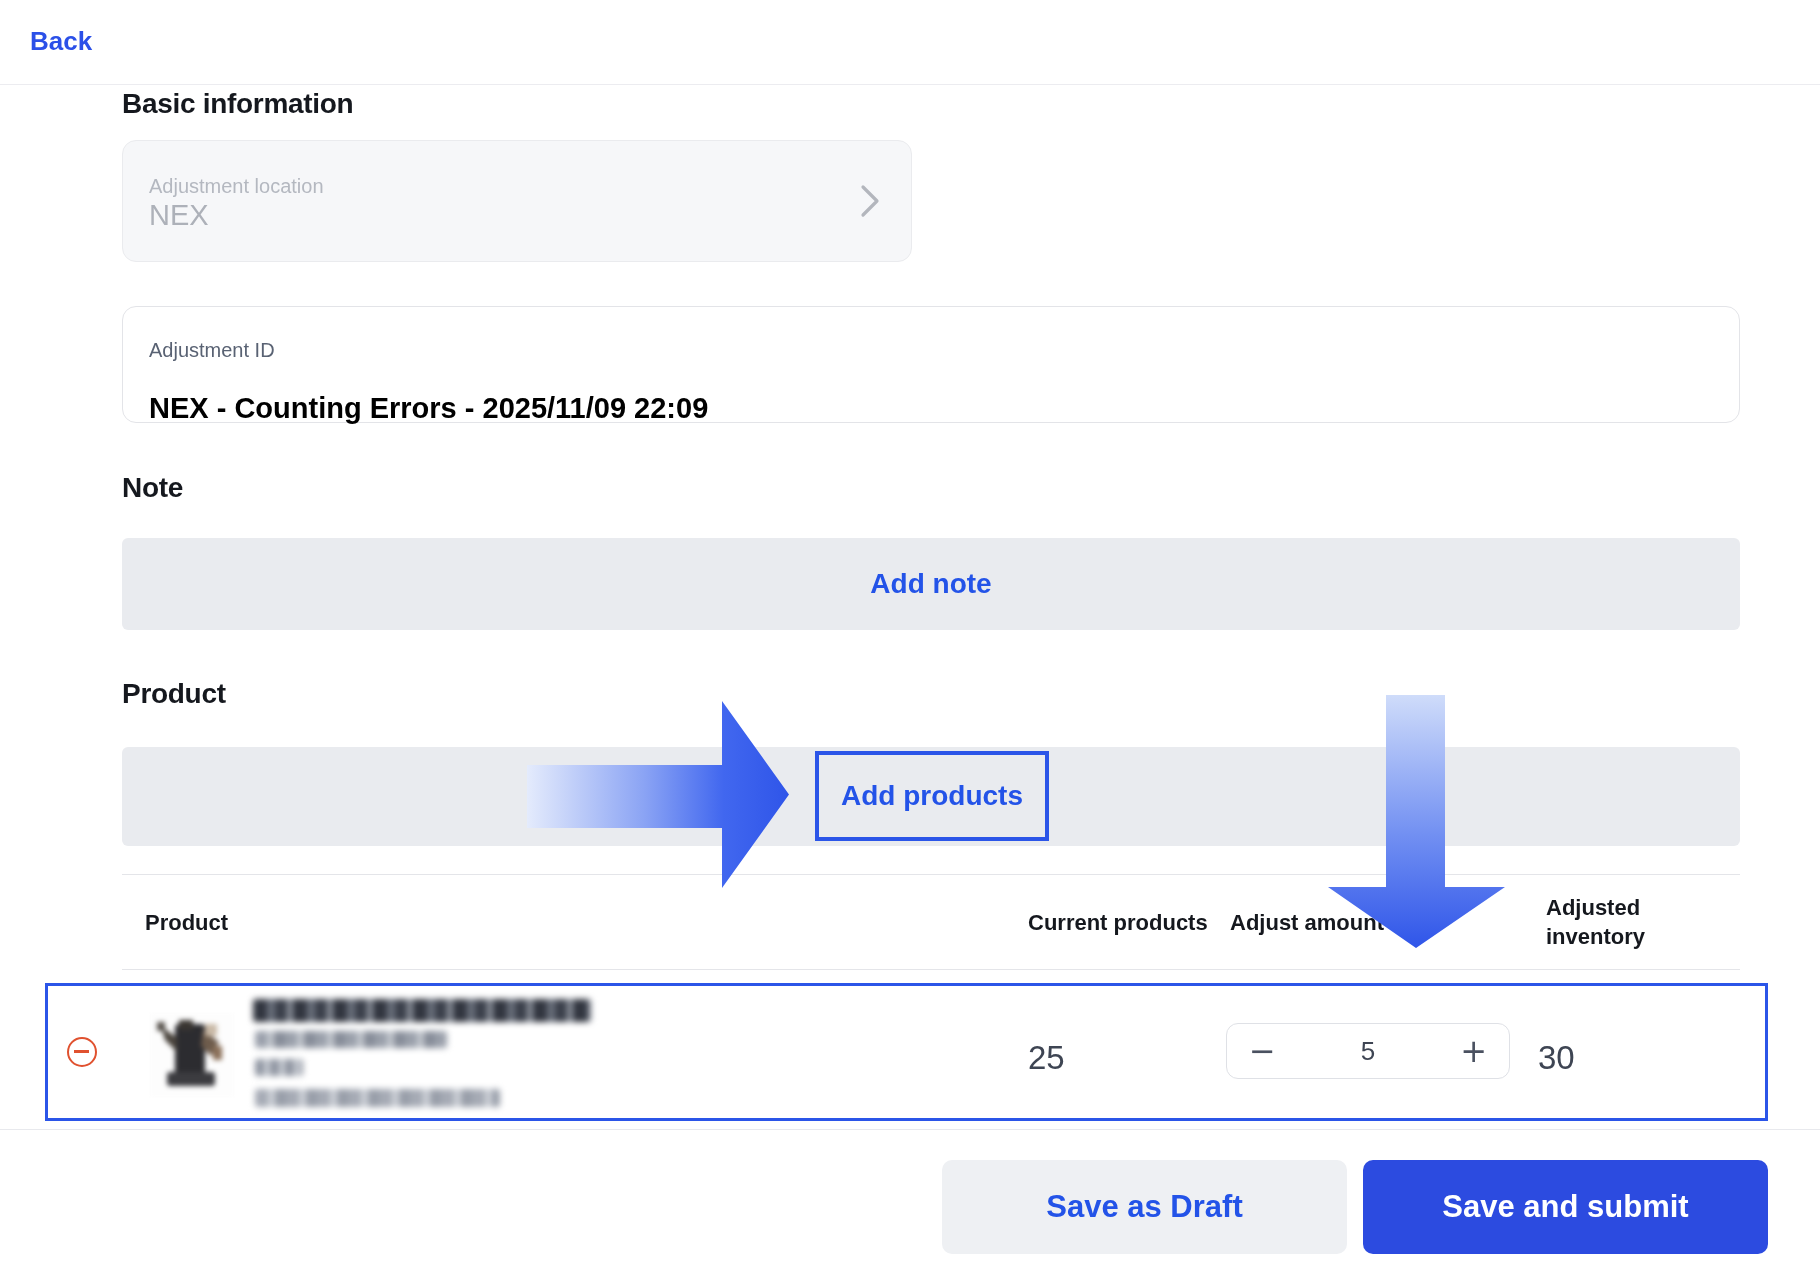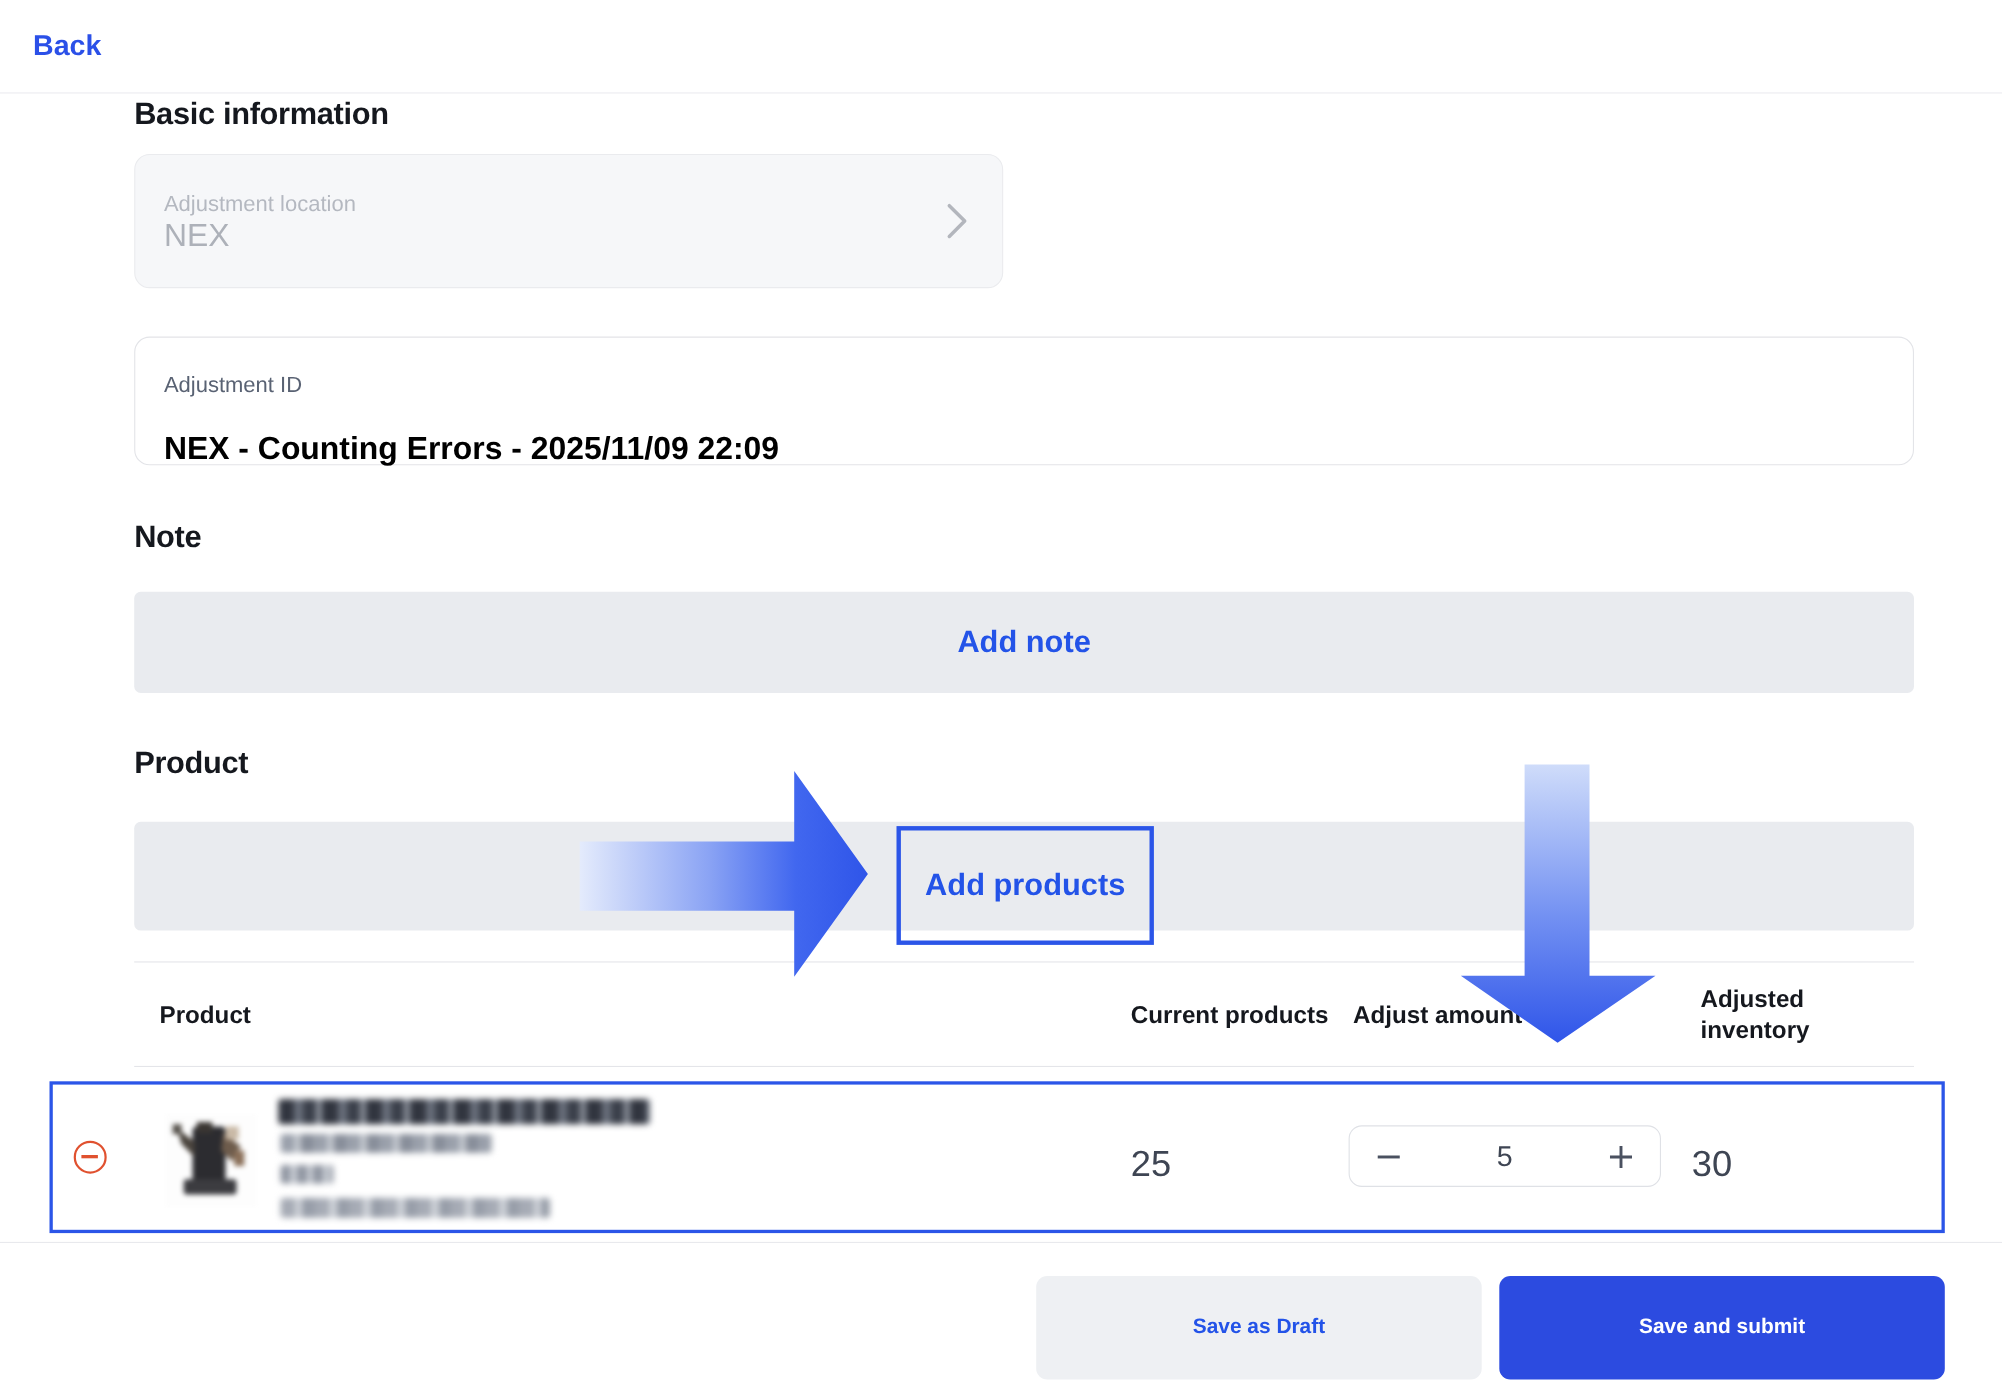--- a/index.html
+++ b/index.html
@@ -31,7 +31,7 @@
   .action-label{font-size:28px;font-weight:700;color:#2353e8;cursor:pointer;}
 
   
-  .hl-box{position:absolute;left:815px;top:751px;width:234px;height:108px;box-sizing:border-box;
+  .hl-box{position:absolute;left:815px;top:751px;width:234px;height:90px;box-sizing:border-box;
     border:4px solid #2b55e8;display:flex;align-items:center;justify-content:center;}
 
   

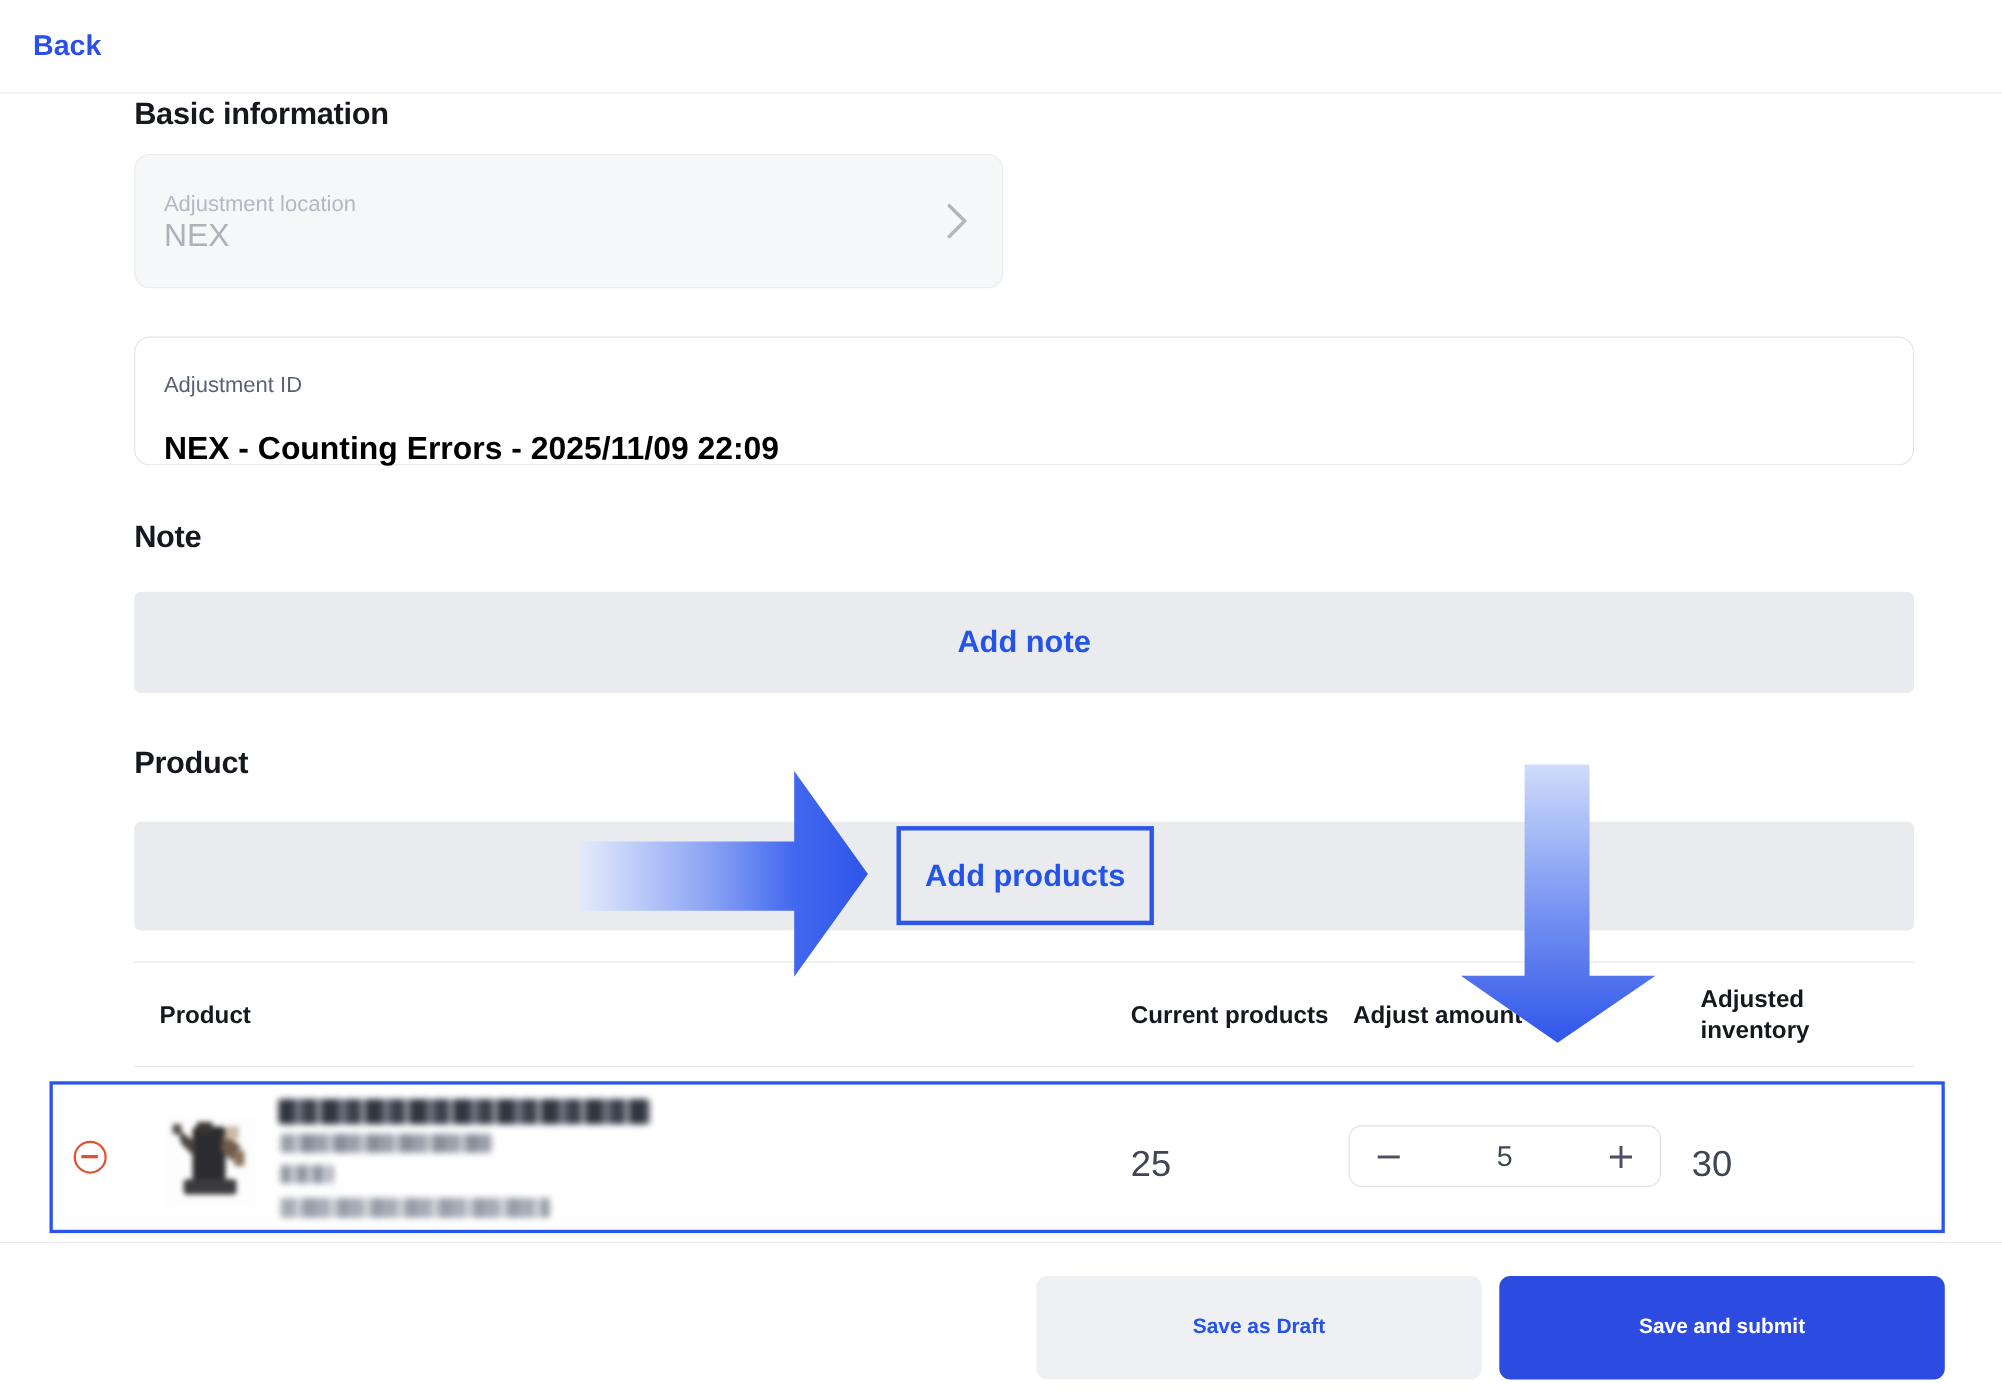--- a/index.html
+++ b/index.html
@@ -68,7 +68,7 @@
 
   
   .btn{position:absolute;top:1160px;width:405px;height:94px;border-radius:10px;border:none;
-    display:flex;align-items:center;justify-content:center;font-size:19px;font-weight:700;cursor:pointer;
+    display:flex;align-items:center;justify-content:center;font-size:31px;font-weight:700;cursor:pointer;
     font-family:"Liberation Sans",sans-serif;}
   .btn.draft{left:942px;background:#eef0f3;color:#2353e8;}
   .btn.submit{left:1363px;background:#2c4be0;color:#ffffff;}

